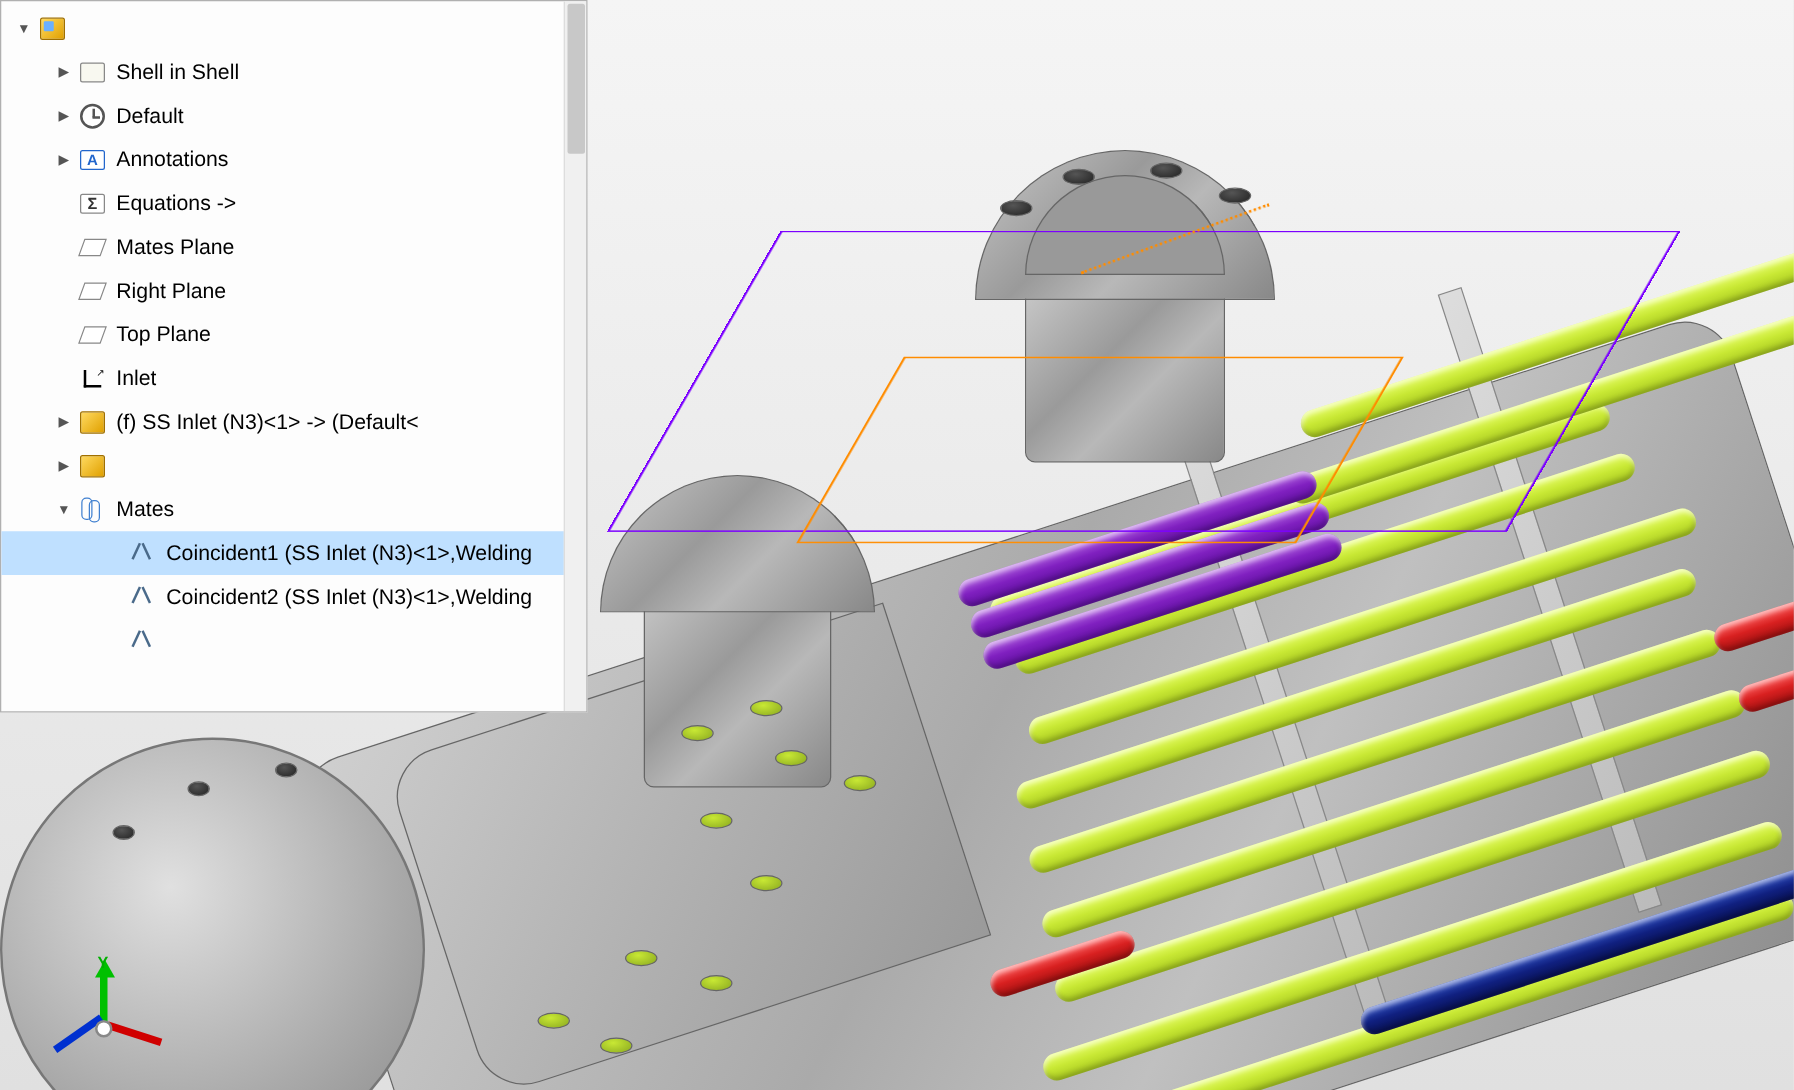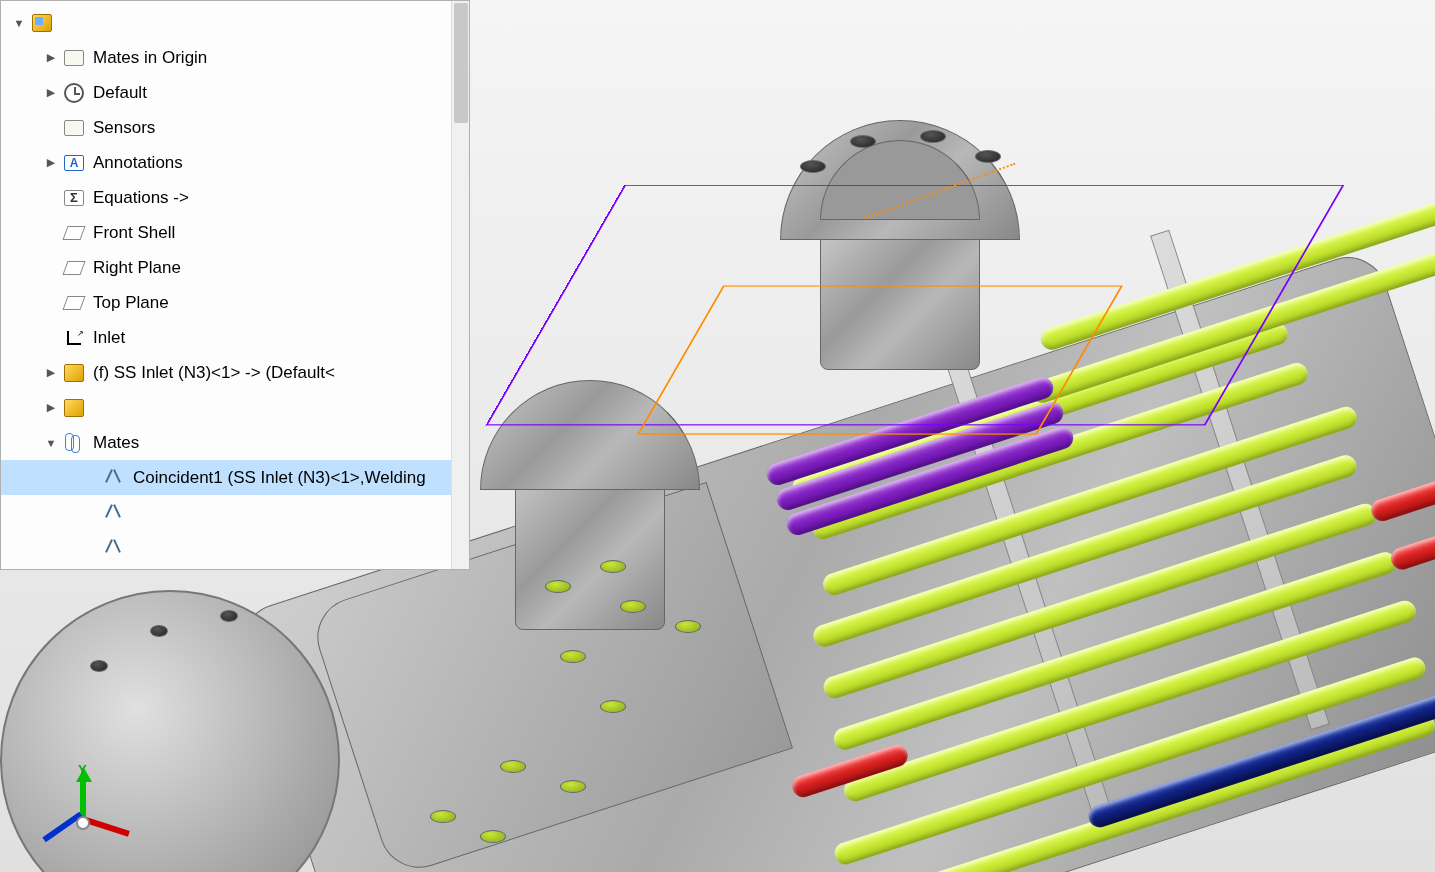--- a/index.html
+++ b/index.html
@@ -344,7 +344,7 @@
           <span class="icon">
             <span class="ic-folder"></span>
           </span>
-          <span class="label">Mates in Origin</span>
+          <span class="label">Shell in Shell</span>
         </div>
         <div class="tree-item indent-1">
           <span class="expander">▶</span>

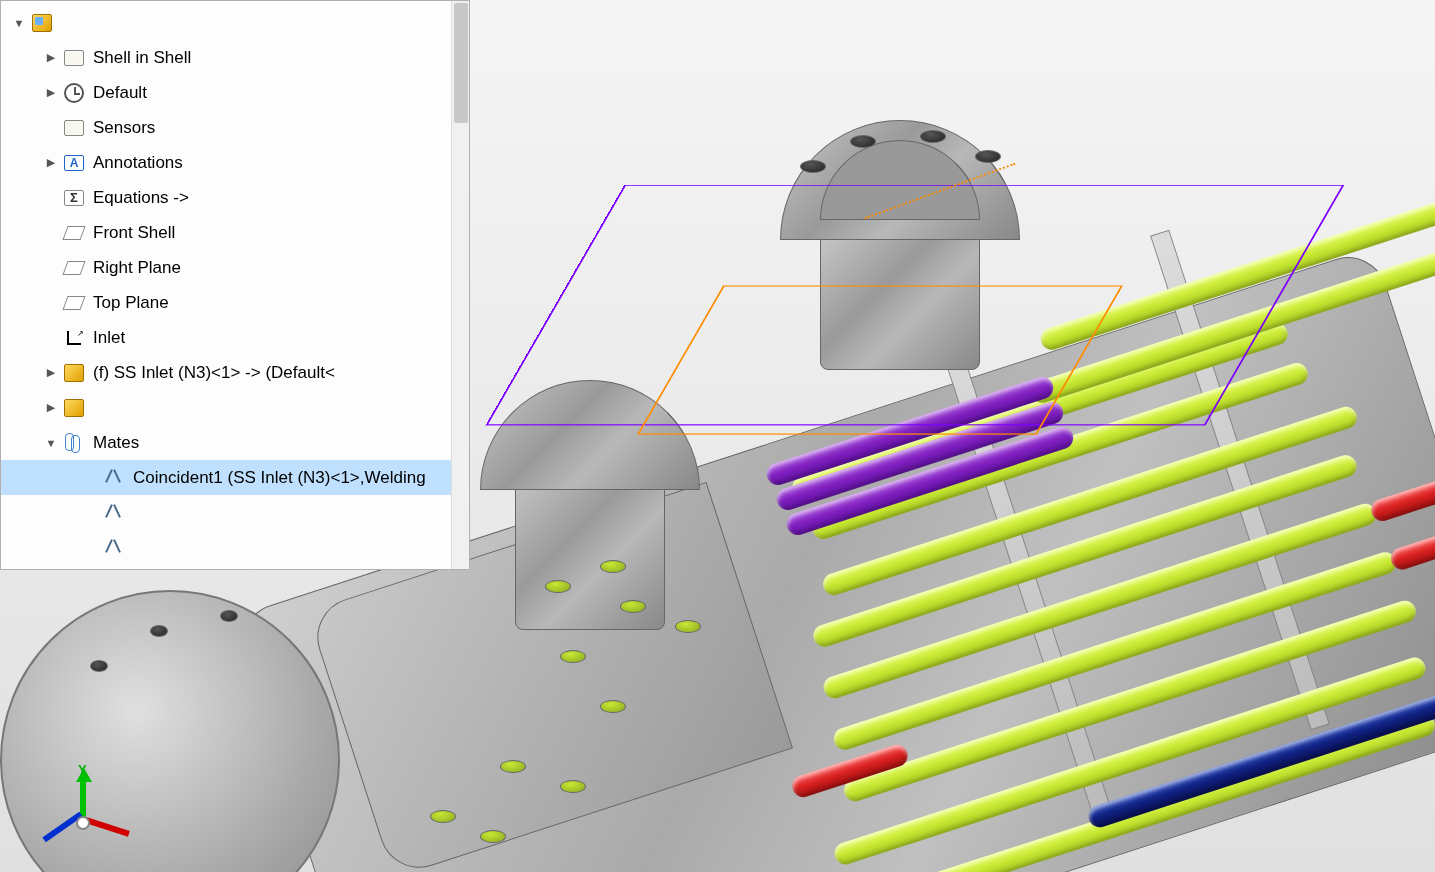--- a/index.html
+++ b/index.html
@@ -354,13 +354,6 @@
           <span class="label">Default</span>
         </div>
         <div class="tree-item indent-1">
-          <span class="expander"></span>
-          <span class="icon">
-            <span class="ic-folder"></span>
-          </span>
-          <span class="label">Sensors</span>
-        </div>
-        <div class="tree-item indent-1">
           <span class="expander">▶</span>
           <span class="icon">
             <span class="ic-ann">A</span>

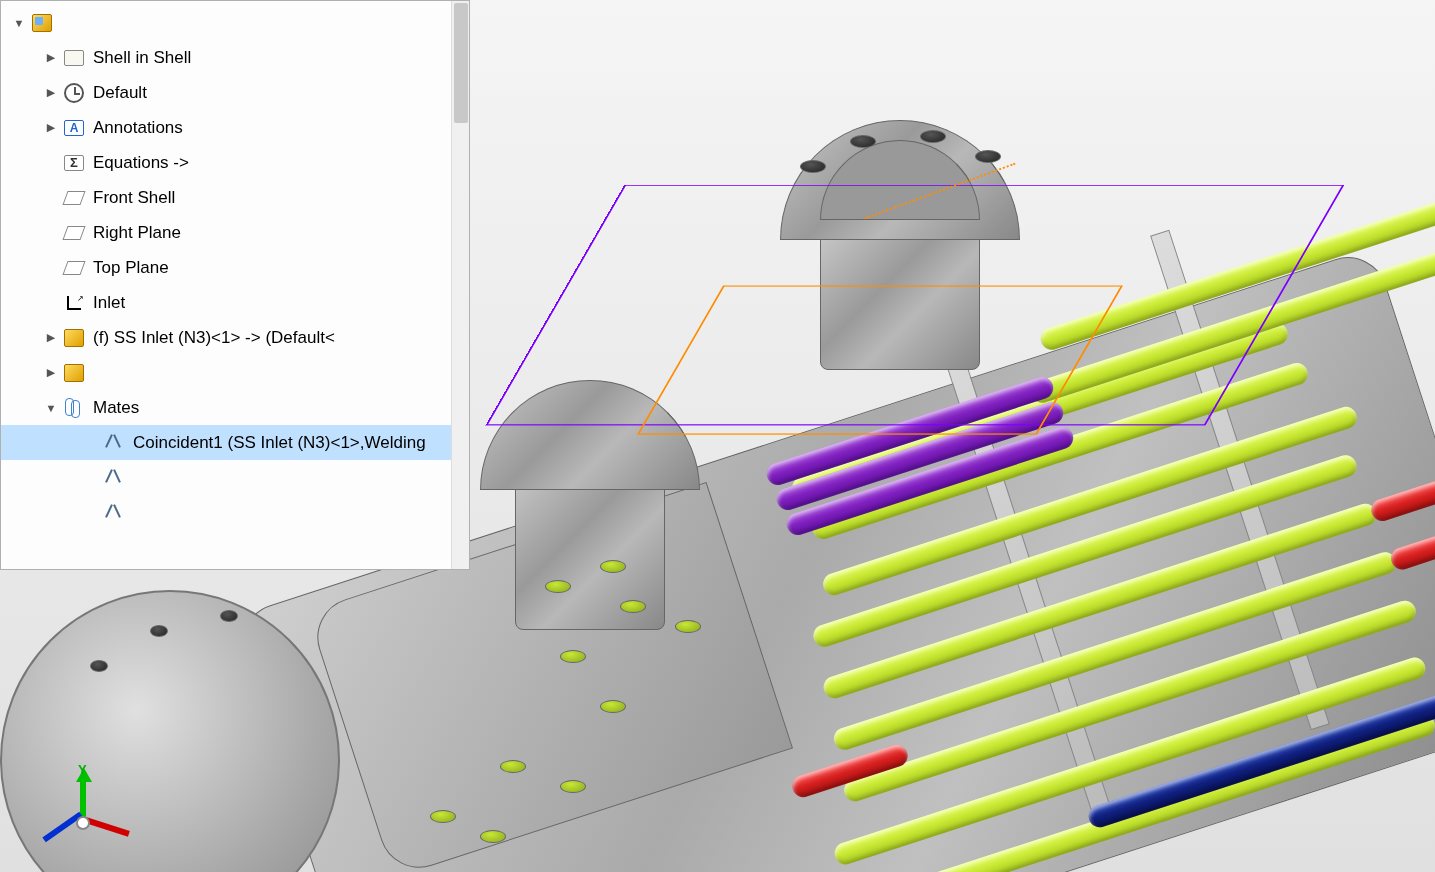--- a/index.html
+++ b/index.html
@@ -372,7 +372,7 @@
           <span class="icon">
             <span class="ic-plane"></span>
           </span>
-          <span class="label">Front Shell</span>
+          <span class="label">Mates Plane</span>
         </div>
         <div class="tree-item indent-1">
           <span class="expander"></span>

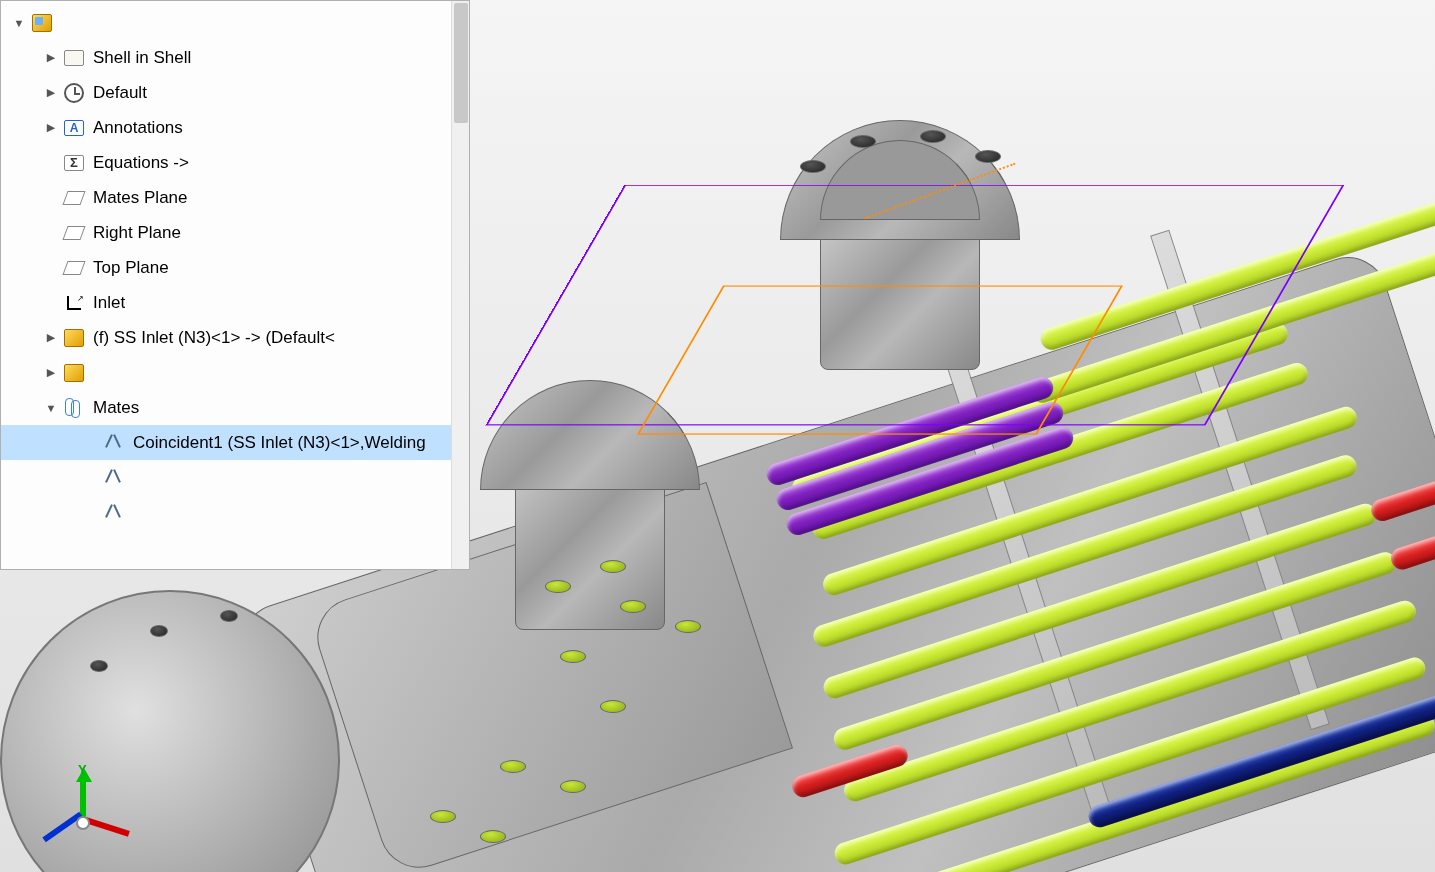--- a/index.html
+++ b/index.html
@@ -431,6 +431,7 @@
           <span class="icon">
             <span class="ic-mate"></span>
           </span>
+          <span class="label">Coincident2 (SS Inlet (N3)&lt;1&gt;,Welding</span>
         </div>
         <div class="tree-item indent-2">
           <span class="expander"></span>

